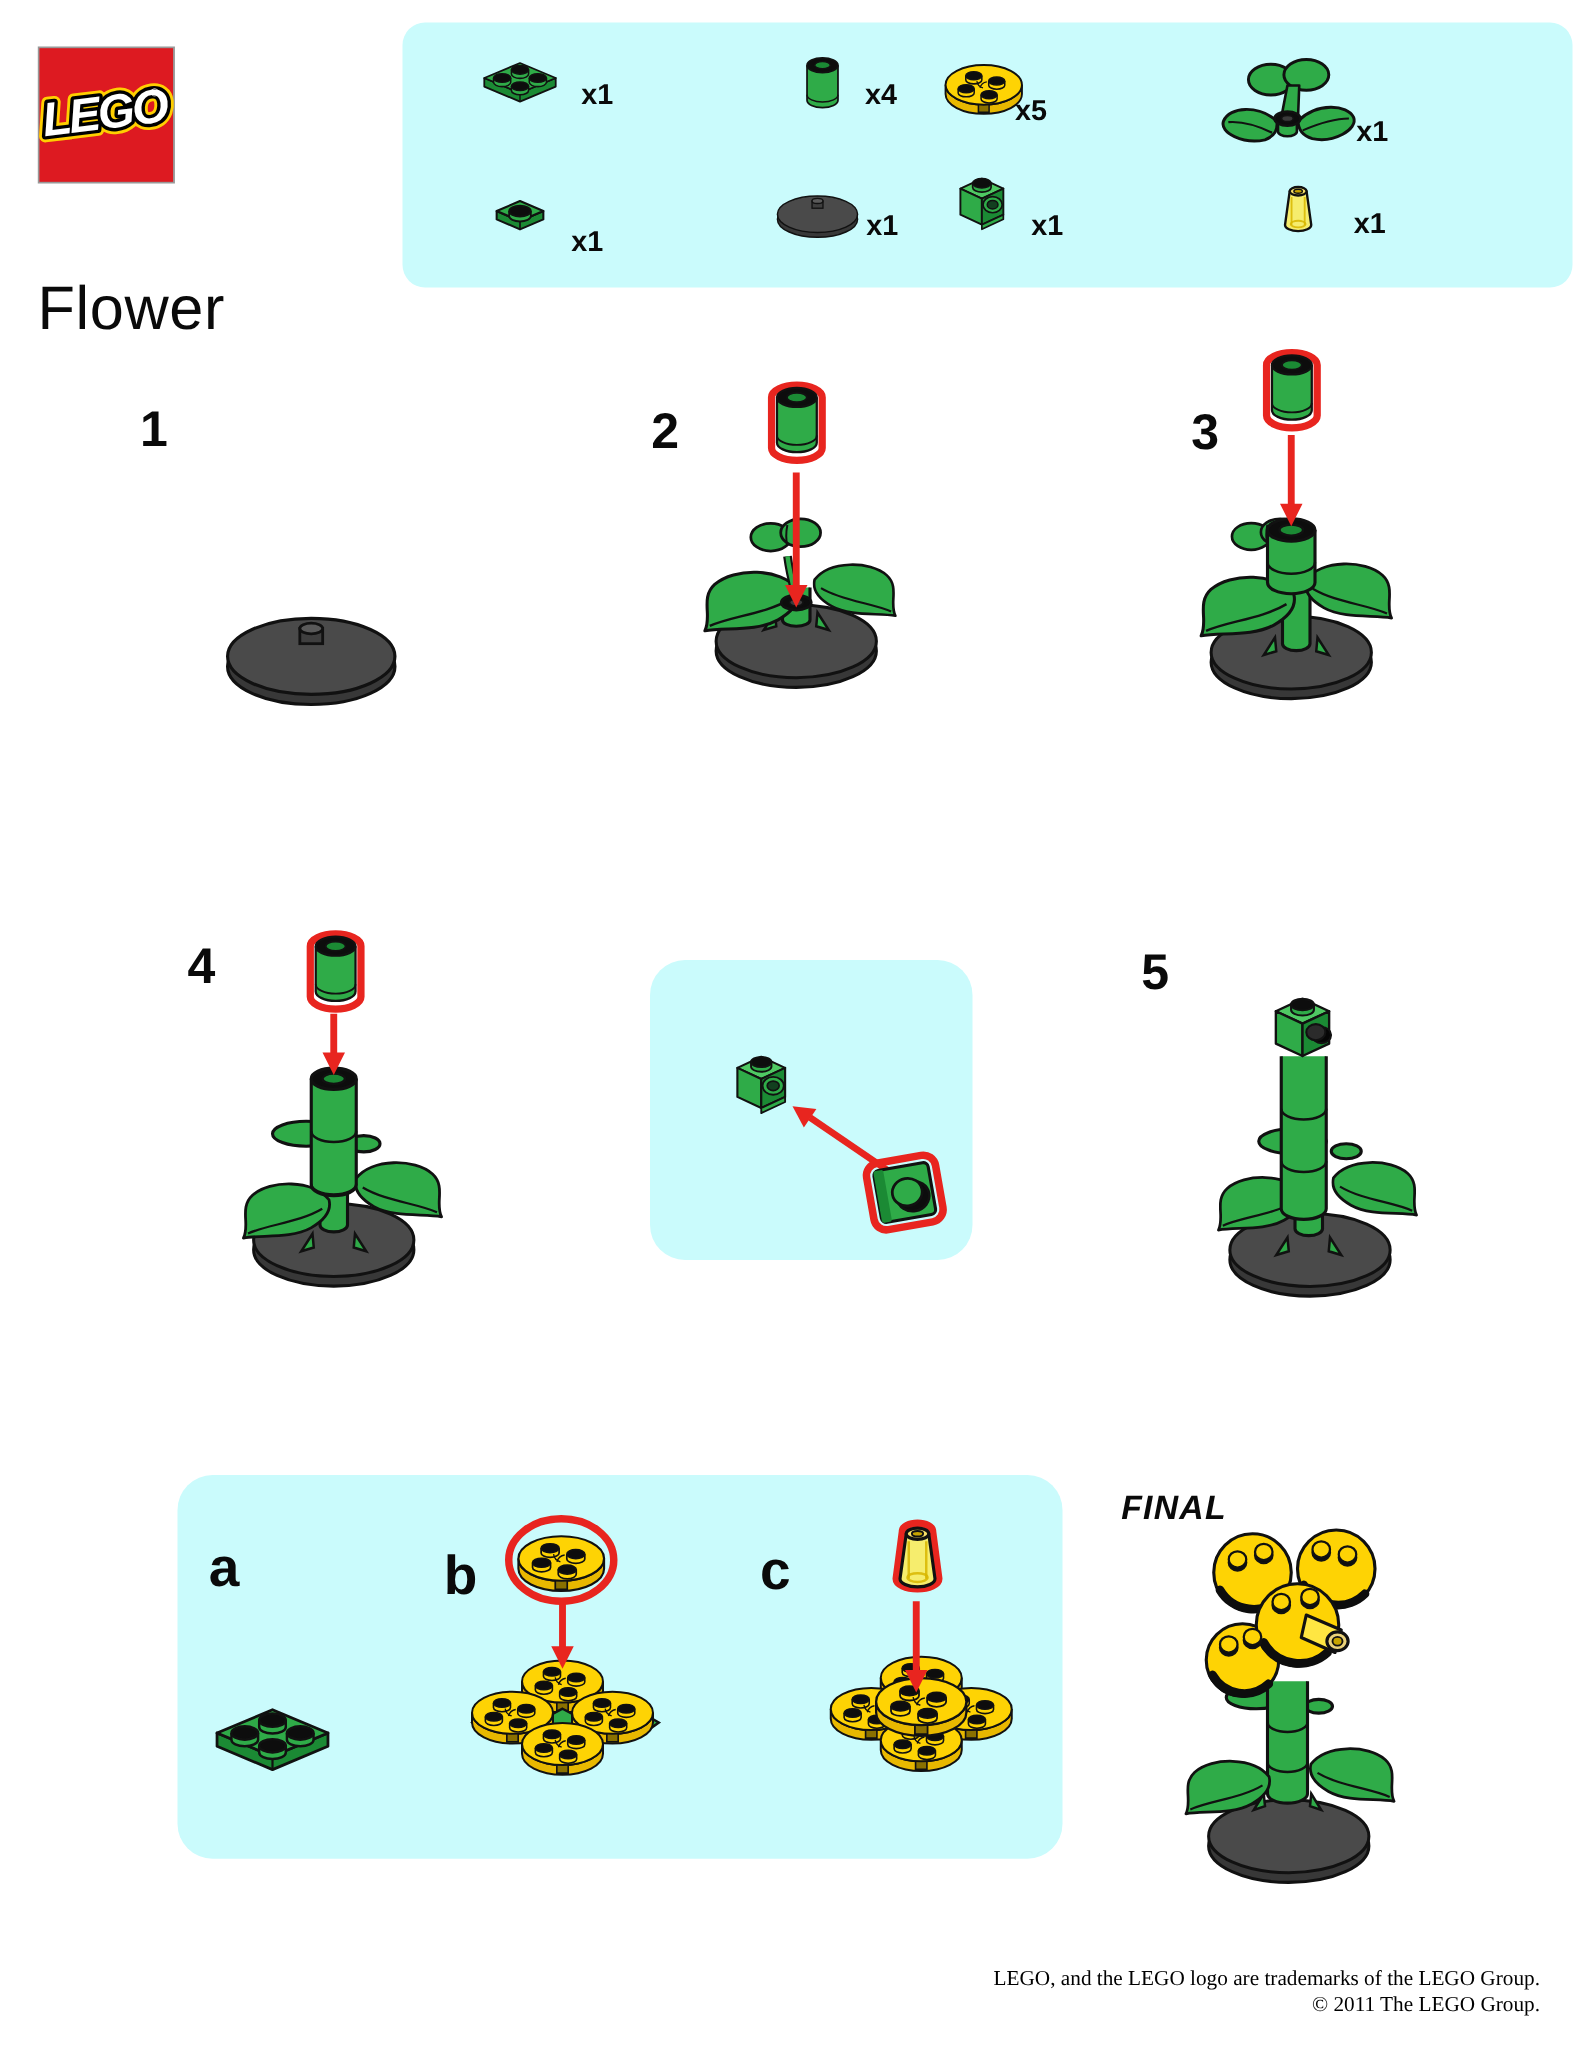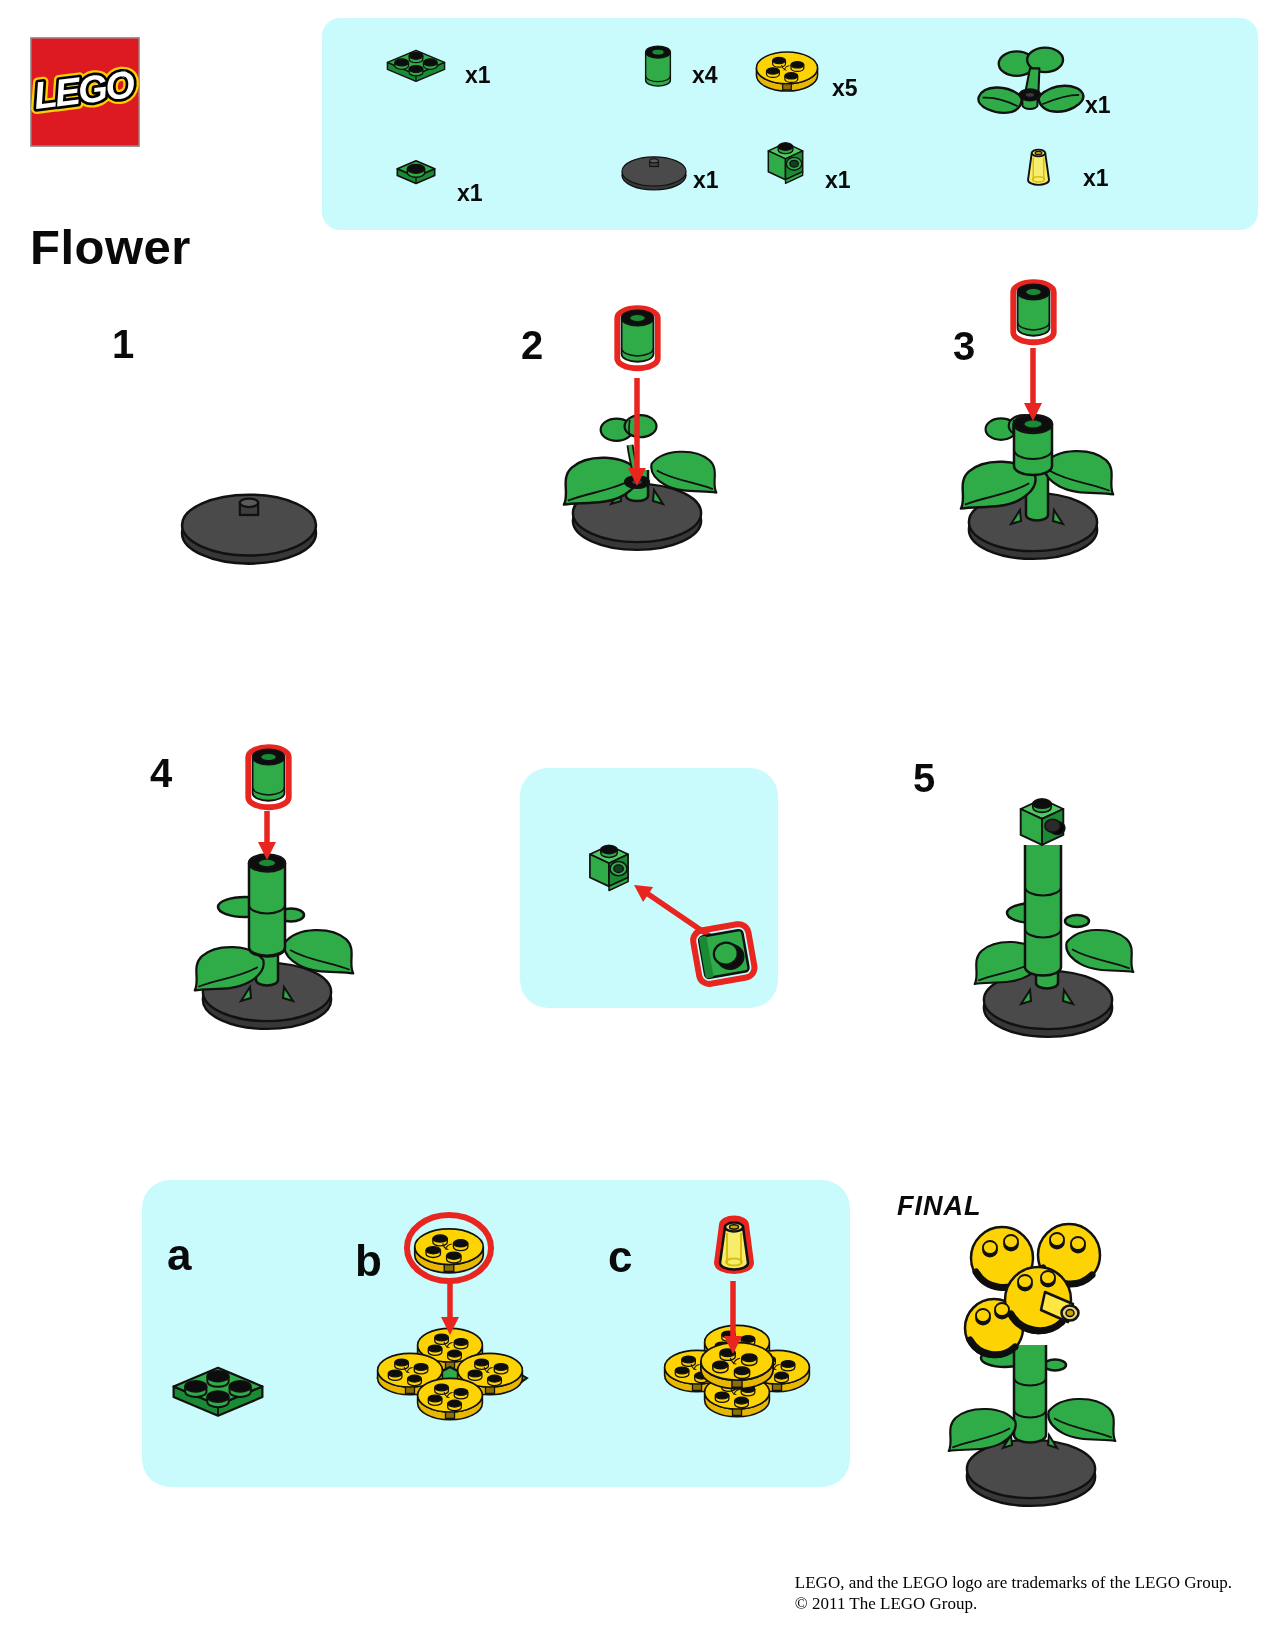--- a/index.html
+++ b/index.html
@@ -165,7 +165,7 @@
     <svg class="abs" style="left:432px;top:24px" width="66" height="53" viewBox="0 0 108 86">
         <use href="#s-yplate" width="108" height="86"></use>
       </svg>
-    <div class="count" style="left:510px;top:57px">x5</div>
+    <div class="count" style="left:490px;top:57px">x5</div>
 
     <svg class="abs" style="left:650px;top:22px" width="114" height="87" viewBox="0 0 120 92">
         <use href="#s-plant" width="120" height="92"></use>

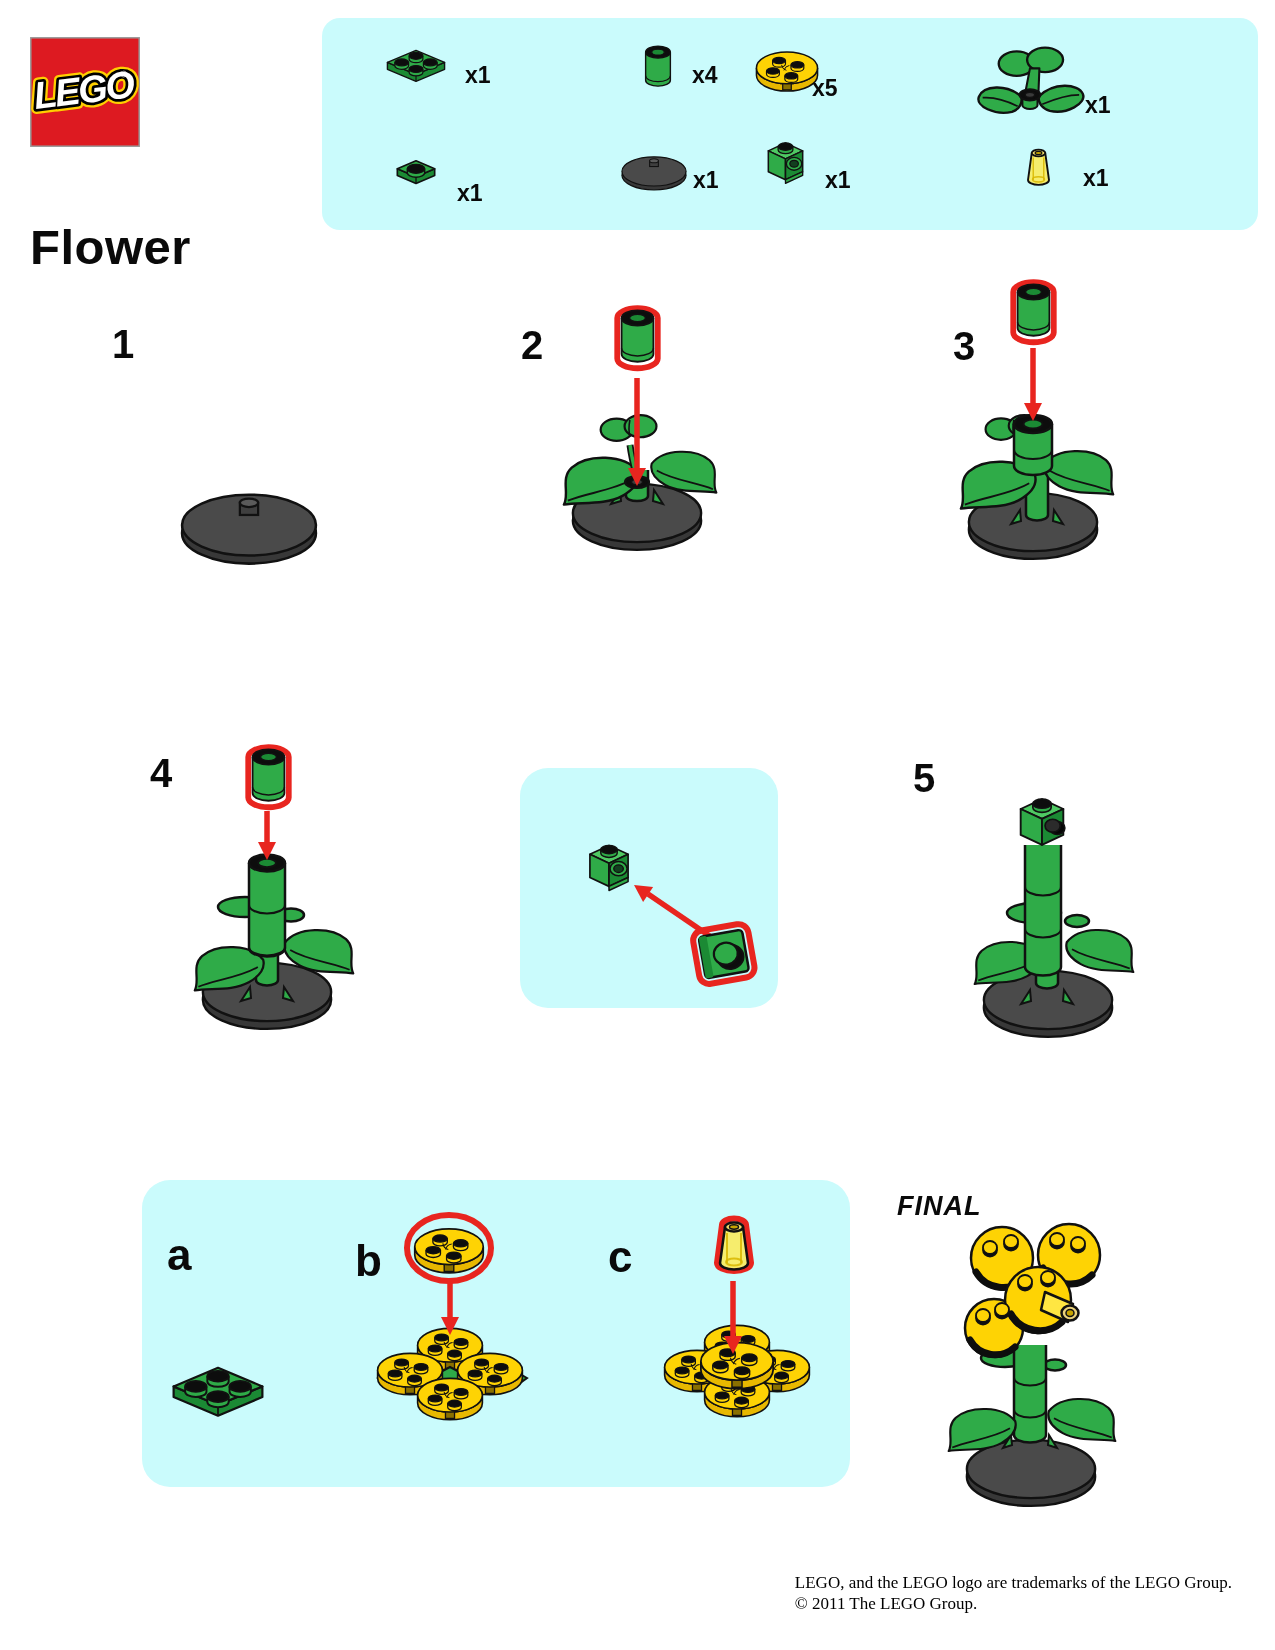--- a/index.html
+++ b/index.html
@@ -10,7 +10,7 @@
   .parts-box{left:322px;top:18px;width:936px;height:212px;border-radius:18px;}
   .mid-box{left:520px;top:768px;width:258px;height:240px;}
   .bottom-box{left:142px;top:1180px;width:708px;height:307px;}
-  .title{left:30px;top:219px;font-size:49px;font-weight:700;letter-spacing:0.5px;}
+  .title{left:30px;top:219px;font-size:49px;font-weight:400;letter-spacing:0.5px;}
   .count{position:absolute;font-weight:700;font-size:23px;}
   .stepnum{position:absolute;font-weight:700;font-size:40px;}
   .sublabel{position:absolute;font-weight:700;font-size:44px;}

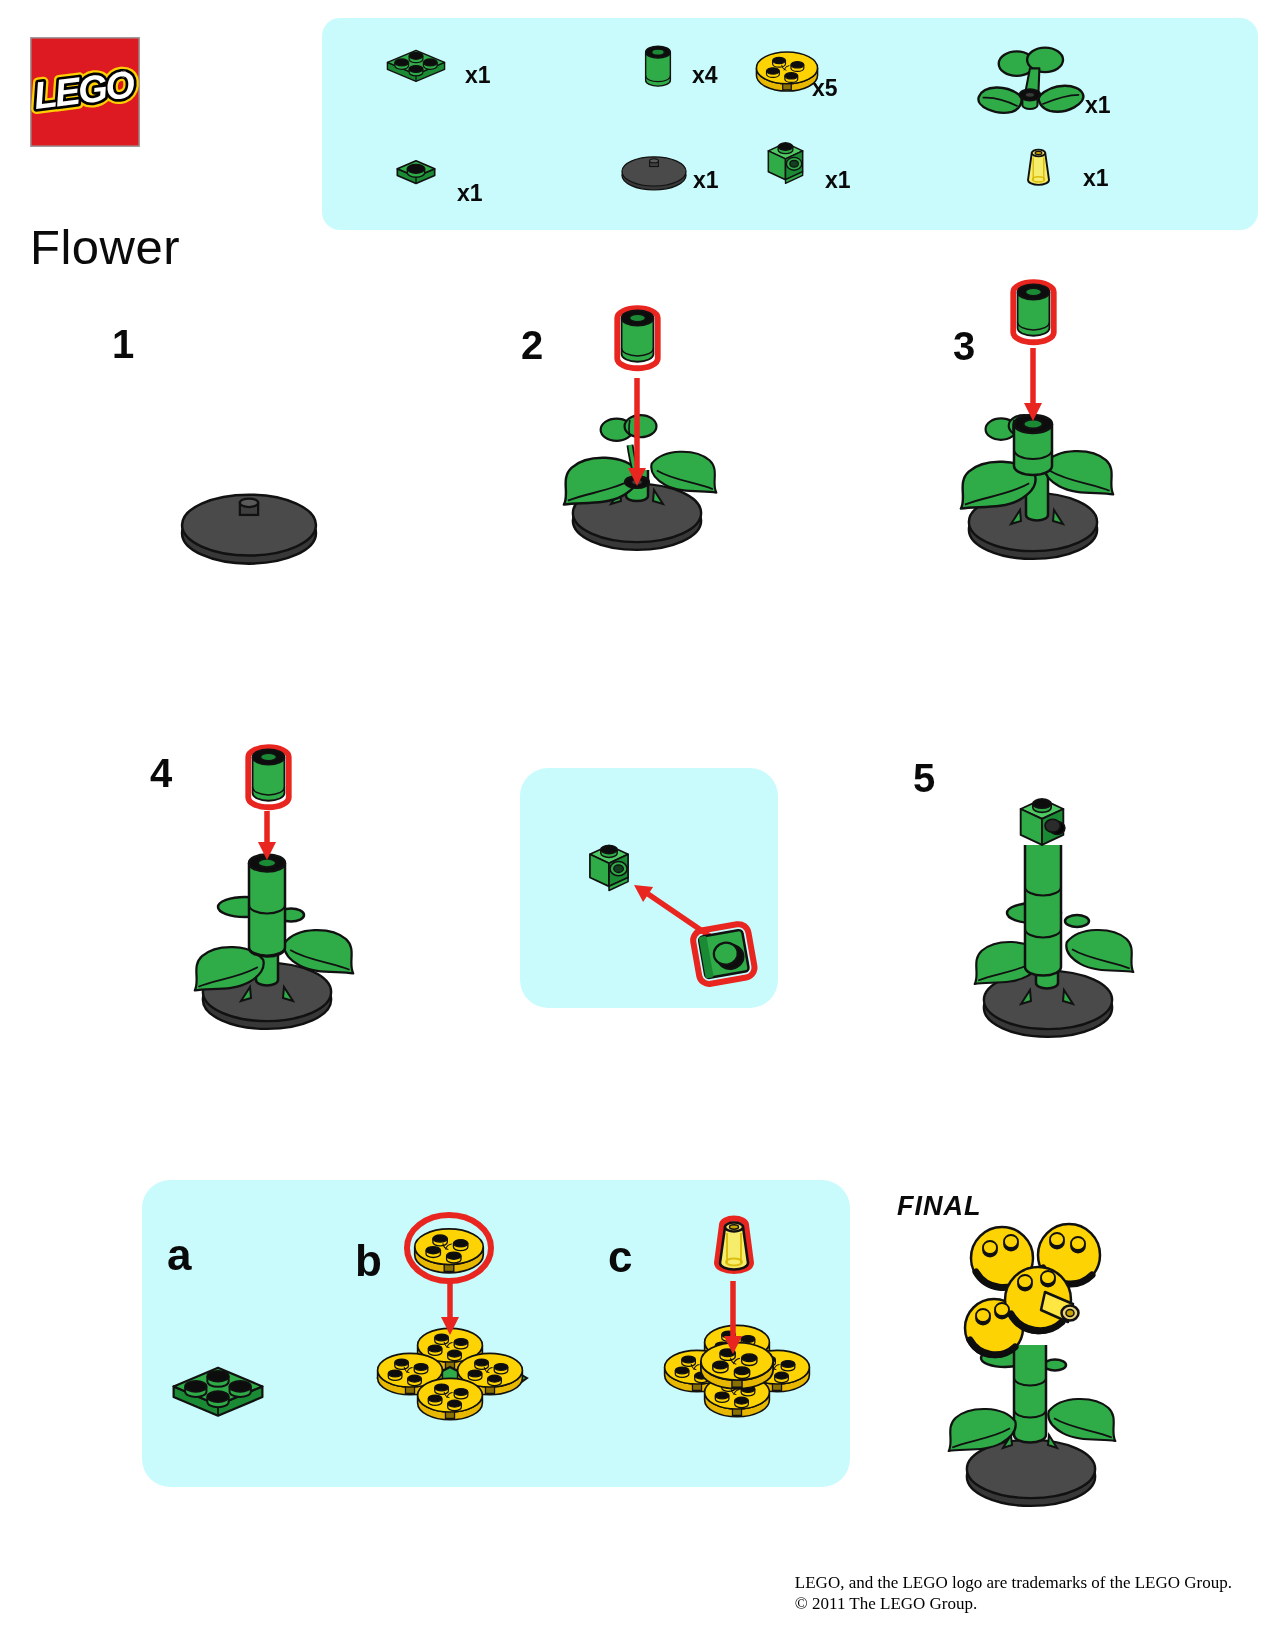--- a/index.html
+++ b/index.html
@@ -15,7 +15,7 @@
   .stepnum{position:absolute;font-weight:700;font-size:40px;}
   .sublabel{position:absolute;font-weight:700;font-size:44px;}
   .final-label{left:897px;top:1191px;font-weight:700;font-size:27px;letter-spacing:1px;font-style:italic;}
-  .footer{right:43px;top:1572px;text-align:left;font-family:"Liberation Serif",serif;
+  .footer{right:43px;top:1572px;text-align:right;font-family:"Liberation Serif",serif;
           font-size:17px;line-height:1.25;color:#000;}
   svg{display:block;}
 </style>

